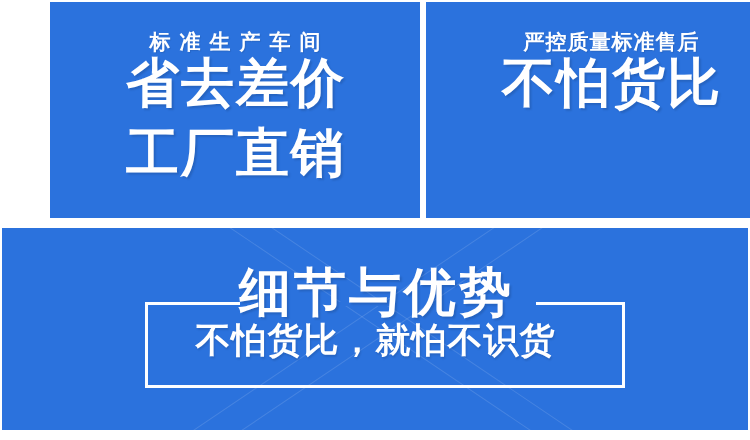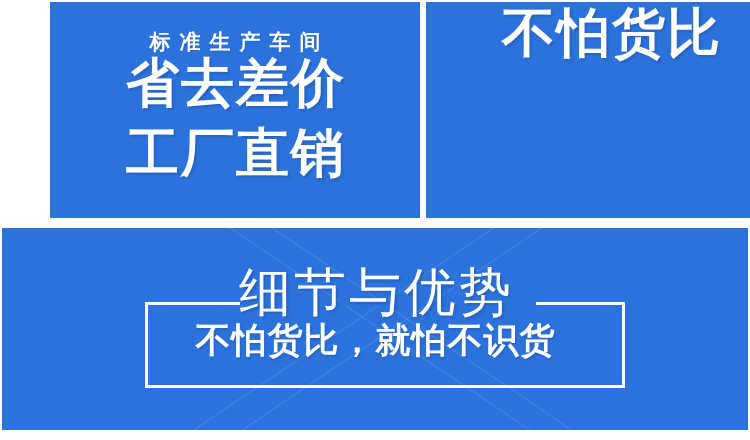--- a/index.html
+++ b/index.html
@@ -160,6 +160,7 @@
     </div>
 
     <div class="panel">
+      <div class="eyebrow tight">严控质量标准售后</div>
       <div class="headline l2">不怕货比</div>
     </div>
 

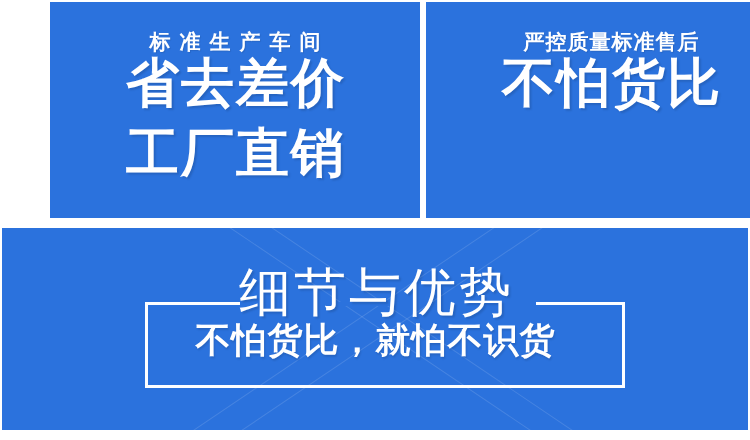--- a/index.html
+++ b/index.html
@@ -121,7 +121,7 @@
     top: 38px;
     text-align: center;
     color: #ffffff;
-    font-weight: normal;
+    font-weight: bold;
     font-size: 52px;
     line-height: 1;
     letter-spacing: 3px;

